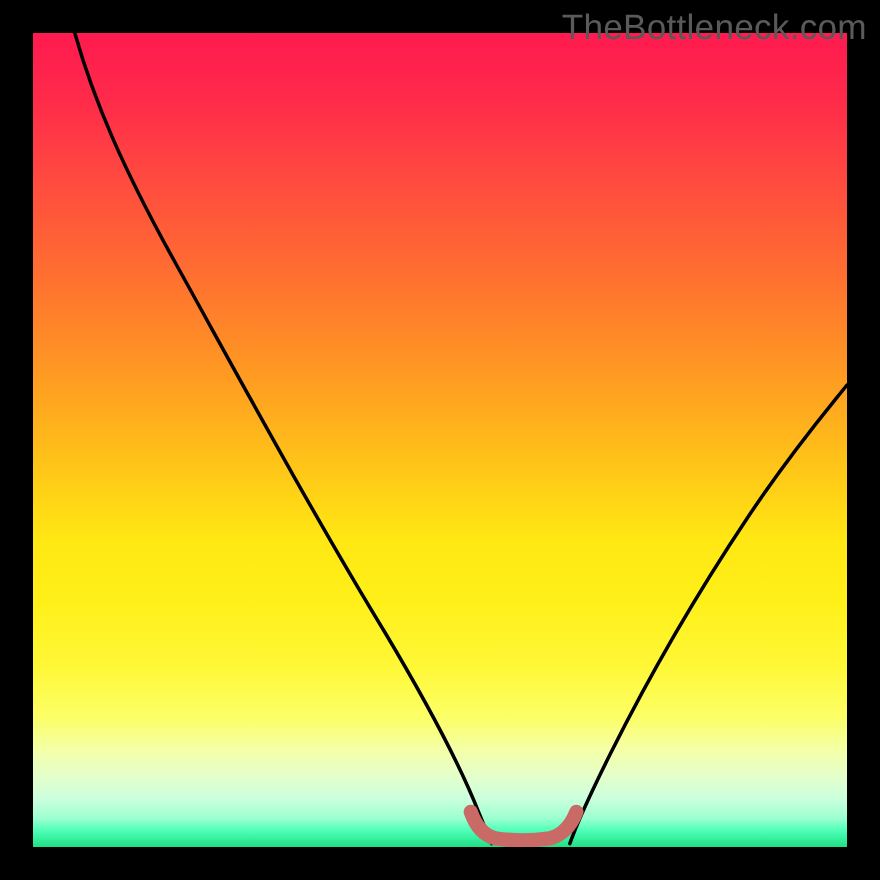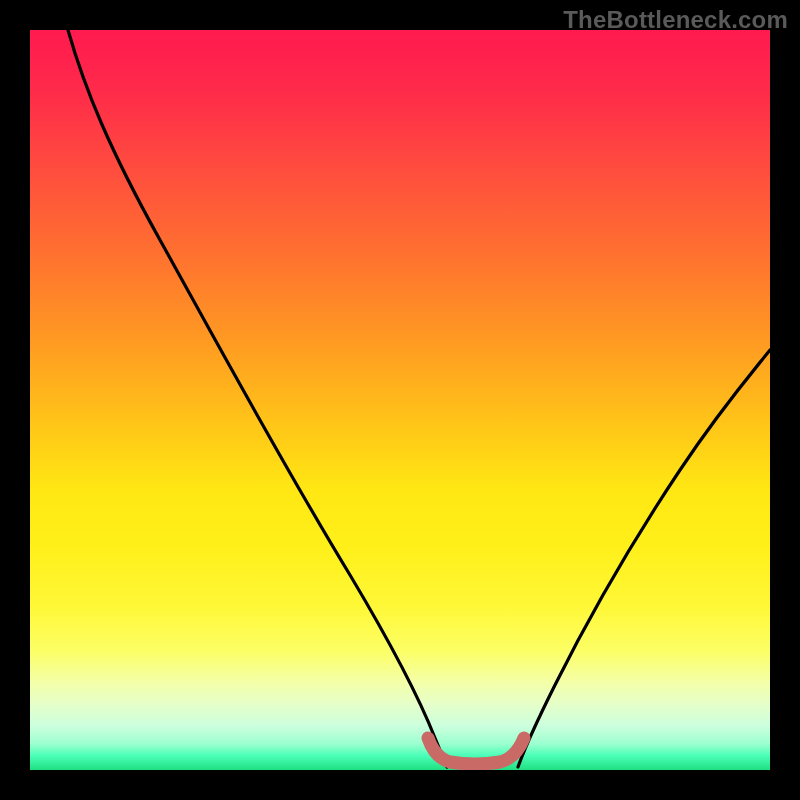--- a/index.html
+++ b/index.html
@@ -15,8 +15,8 @@
     top: 6px;
     right: 12px;
     color: #5a5a5a;
-    font-size: 24px;
-    font-weight: 700;
+    font-size: 32px;
+    font-weight: 400;
     z-index: 2;
     letter-spacing: 0.2px;
   }

